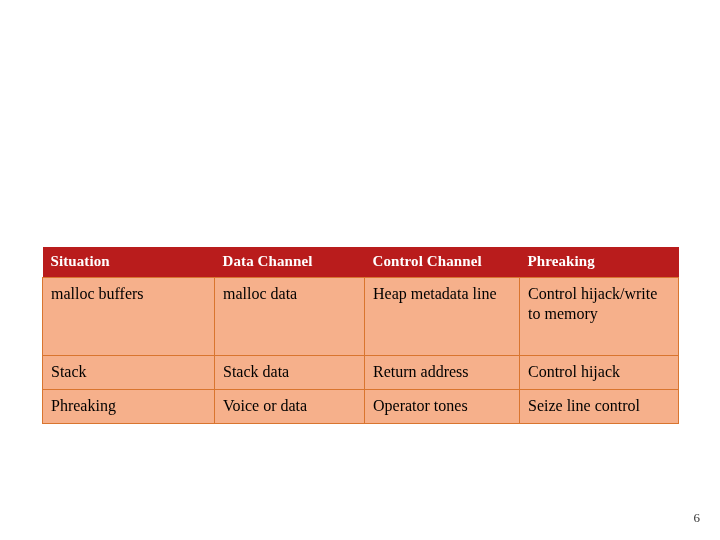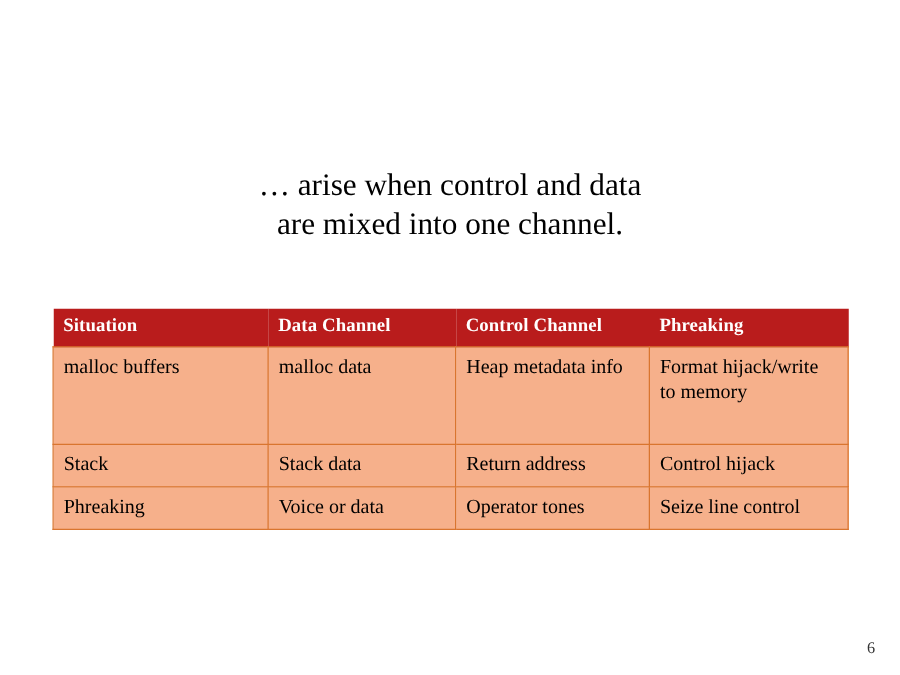--- a/index.html
+++ b/index.html
@@ -128,10 +128,6 @@
 <div class="slide">
 
 
-  <div class="slide-subtitle">
-    <span class="sub-line">… arise when control and data</span>
-    <span class="sub-line">are mixed into one channel.</span>
-  </div>
 
   <div class="table-wrap">
     <table class="vuln-table">

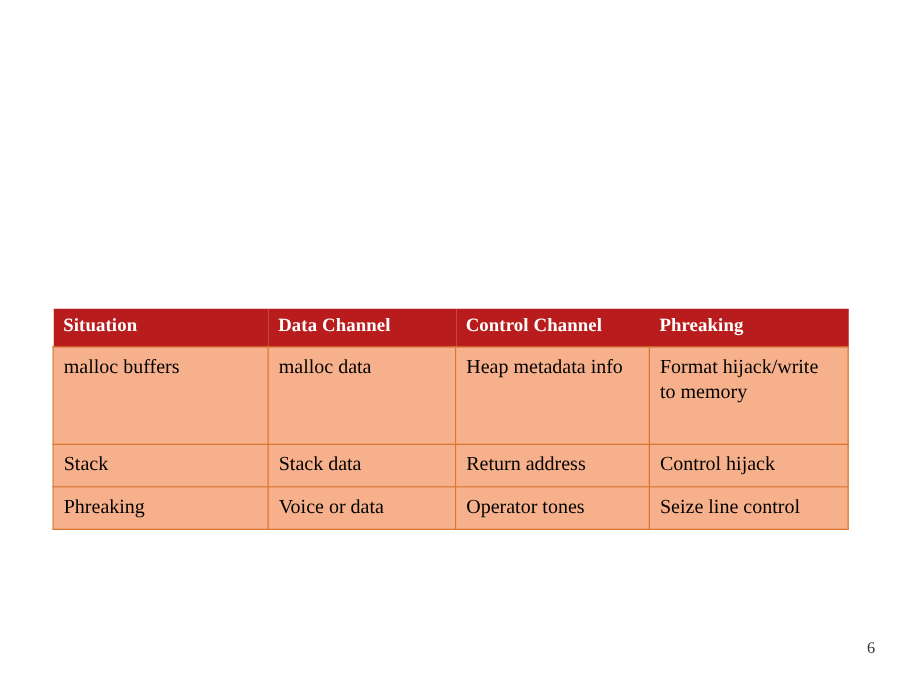--- a/index.html
+++ b/index.html
@@ -151,7 +151,7 @@
         <tr class="row-xtall">
           <td>malloc buffers</td>
           <td>malloc data</td>
-          <td>Heap metadata info</td>
+          <td>Heap metadata line</td>
           <td>Format hijack/write to memory</td>
         </tr>
 

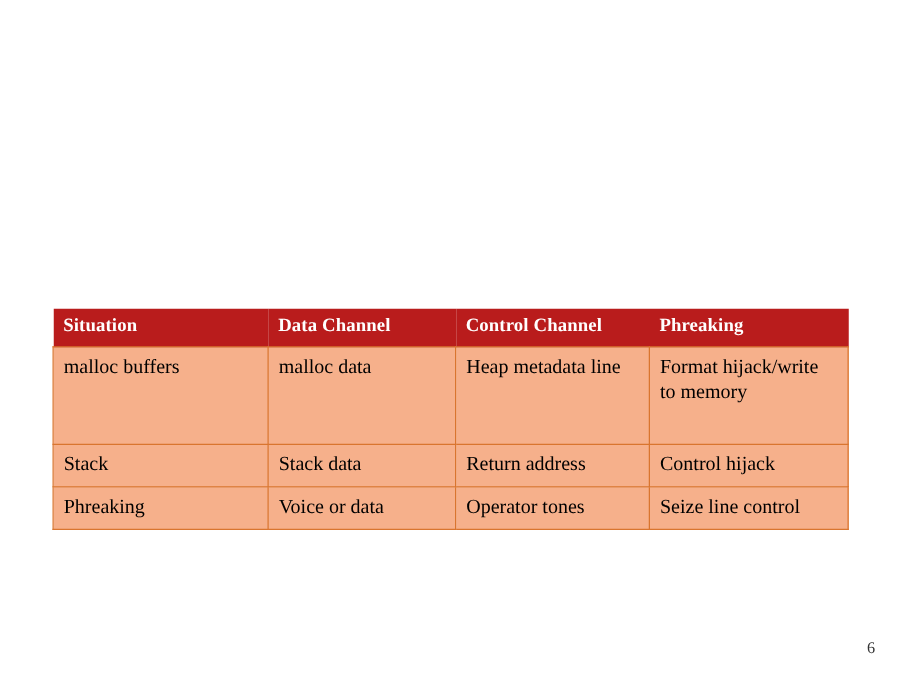--- a/index.html
+++ b/index.html
@@ -152,7 +152,7 @@
           <td>malloc buffers</td>
           <td>malloc data</td>
           <td>Heap metadata line</td>
-          <td>Format hijack/write to memory</td>
+          <td>Control hijack/write to memory</td>
         </tr>
 
         <tr class="row-short">

